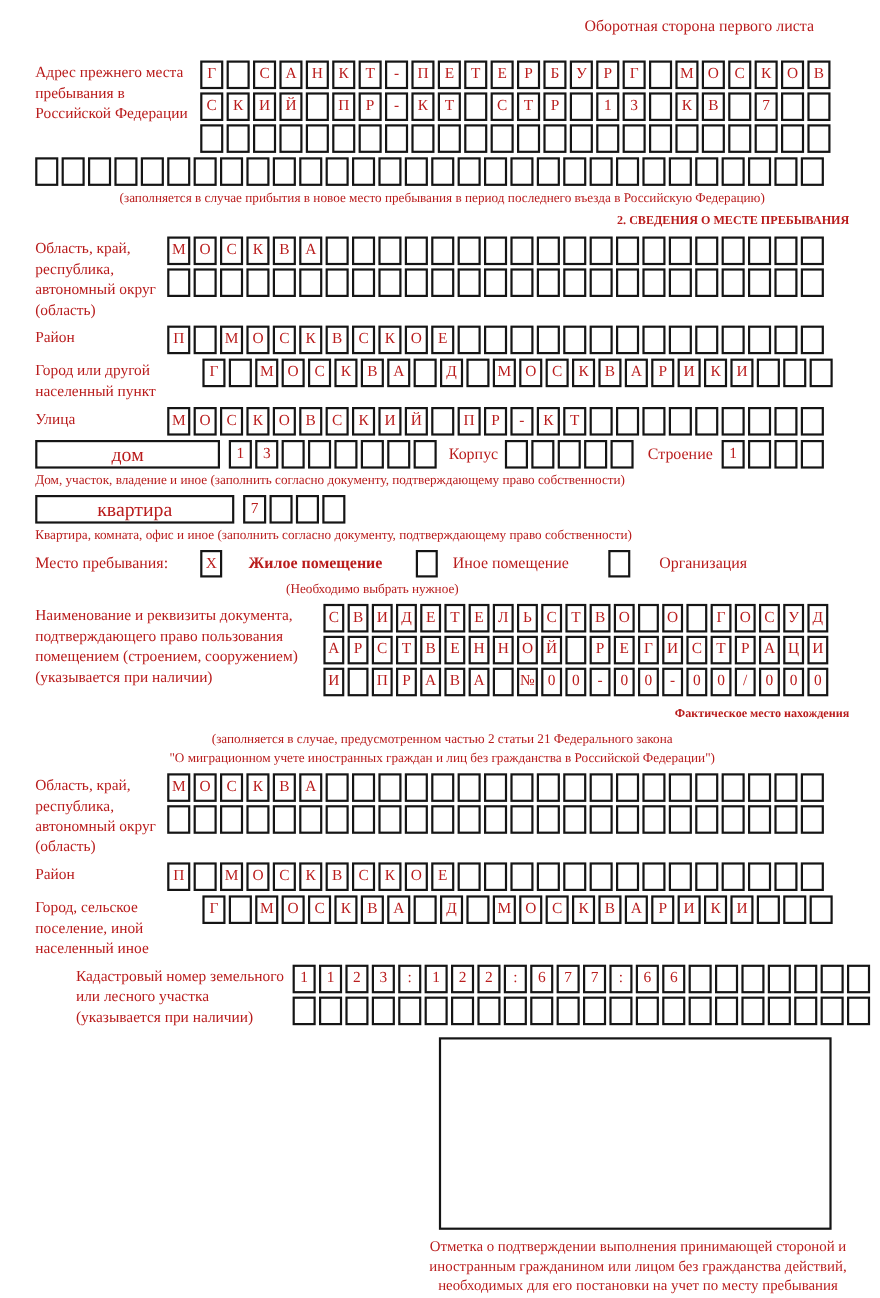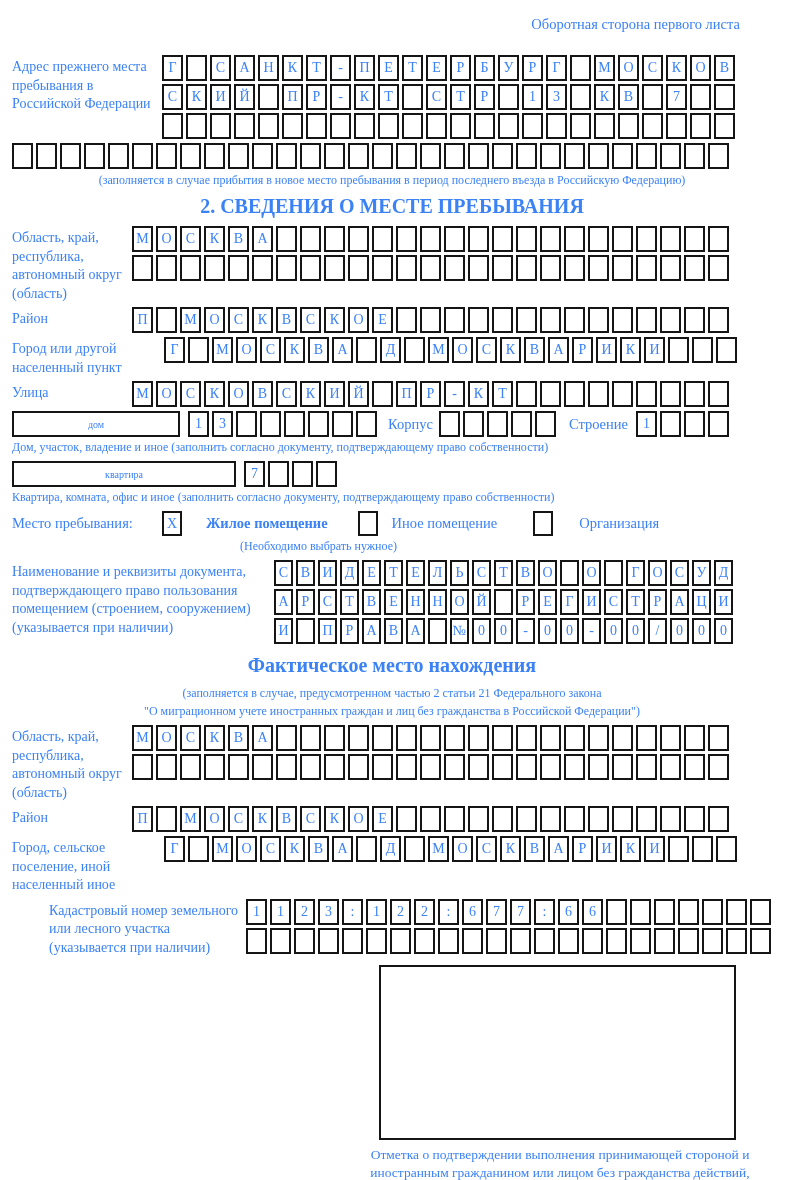--- a/index.html
+++ b/index.html
@@ -5,9 +5,9 @@
   html,body{margin:0;padding:0;background:#fff;}
   .page{
     width:800px;height:1180px;box-sizing:border-box;
-    padding:16px 28px 0 12px;
+    padding:16px 28px 0 32px;
     font-family:"Liberation Serif","DejaVu Serif",serif;
-    color:#3b82f6;background:#fff;overflow:hidden;position:relative;
+    color:#b91c1c;background:#fff;overflow:hidden;position:relative;
   }
   .header-note{text-align:right;font-size:14.5px;padding-right:32px;margin-bottom:22px;}
   .field{display:flex;align-items:flex-start;margin-bottom:4px;}

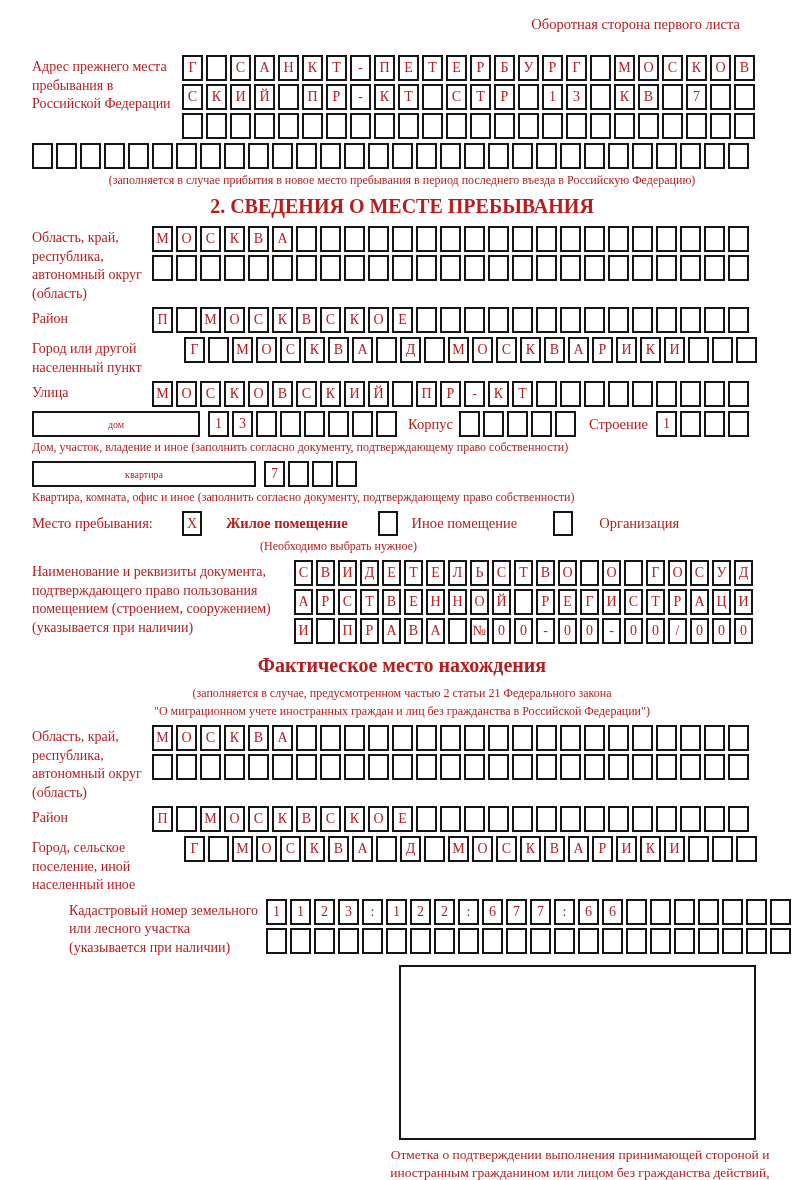--- a/index.html
+++ b/index.html
@@ -23,7 +23,7 @@
   .cells-sm .cell{width:19px;}
   .caption{font-size:12px;line-height:17px;margin:1px 0 5px 0;}
   .caption.center{text-align:center;}
-  .sect-title{text-align:center;font-weight:bold;font-size:20px;margin:6px 0 8px 0;}
+  .sect-title{text-align:right;font-weight:bold;font-size:11px;margin:6px 0 8px 0;}
   .widebox{
     box-sizing:border-box;border:2px solid #151515;height:26px;flex:none;
     display:flex;align-items:center;justify-content:center;font-size:10px;background:#fff;

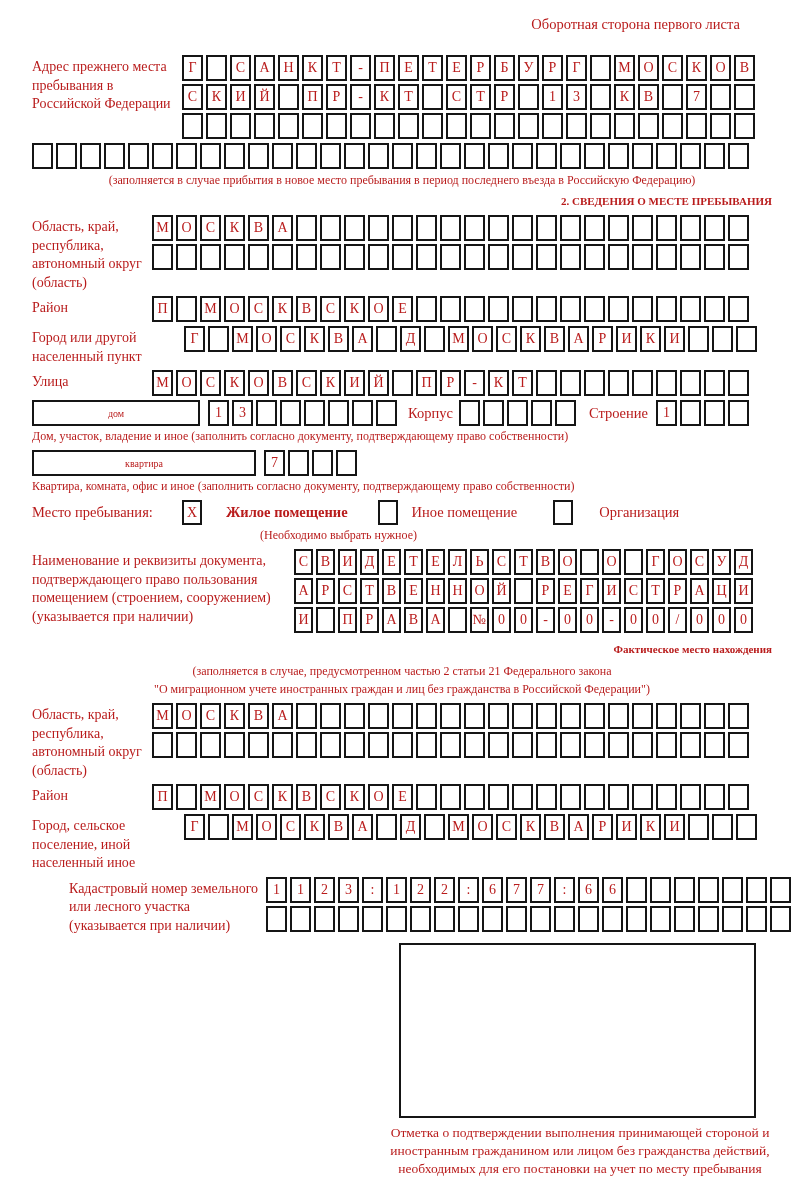--- a/index.html
+++ b/index.html
@@ -26,7 +26,7 @@
   .sect-title{text-align:right;font-weight:bold;font-size:11px;margin:6px 0 8px 0;}
   .widebox{
     box-sizing:border-box;border:2px solid #151515;height:26px;flex:none;
-    display:flex;align-items:center;justify-content:center;font-size:10px;background:#fff;
+    display:flex;align-items:center;justify-content:center;font-size:18px;background:#fff;
   }
   .inline-row{display:flex;align-items:center;margin-bottom:2px;}
   .checkbox{

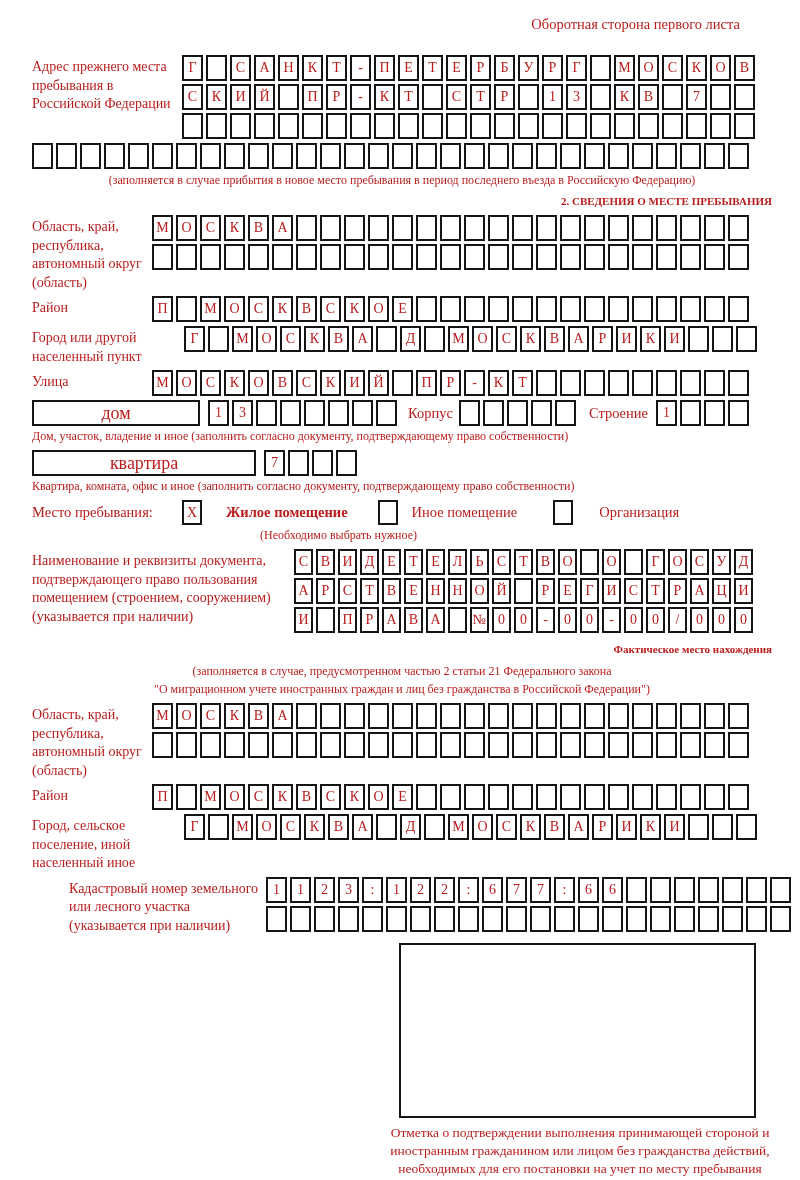--- a/index.html
+++ b/index.html
@@ -347,7 +347,7 @@
   <div class="caption">Дом, участок, владение и иное (заполнить согласно документу, подтверждающему право собственности)</div>
 
   <div class="inline-row">
-    <div class="widebox" style="width:224px;margin-right:8px;font-family:Liberation Serif, serif;">квартира</div>
+    <div class="widebox" style="width:181px;margin-right:8px;font-family:Liberation Serif, serif;">квартира</div>
     <div class="cellrow mb0">
         <span class="cell">7</span>
         <span class="cell"></span>

